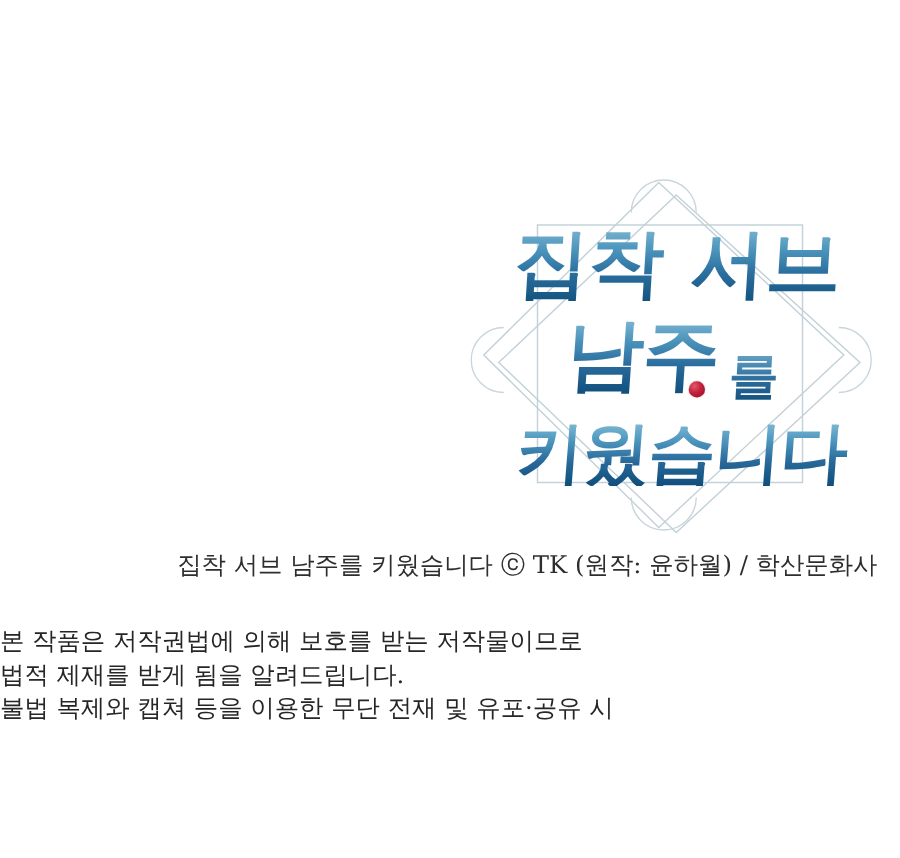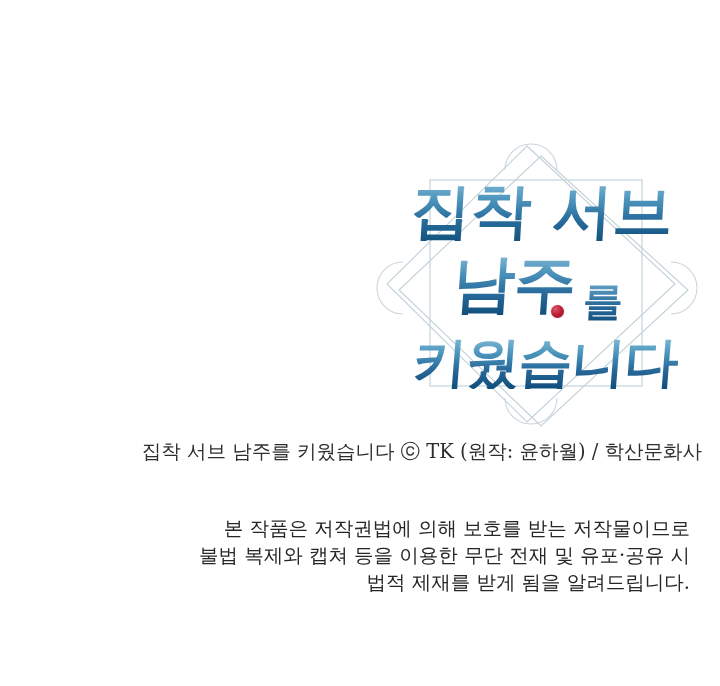--- a/index.html
+++ b/index.html
@@ -156,12 +156,11 @@
     left: 0;
     top: 62px;
     width: 690px;
-    text-align: right;
+    text-align: left;
     font-family: "DejaVu Serif", "Liberation Serif", serif;
     font-size: 19.5px;
     line-height: 27px;
     color: #262626;
-    margin-top: 16px;
   }
   #disclaimer .d-line {
     display: block;

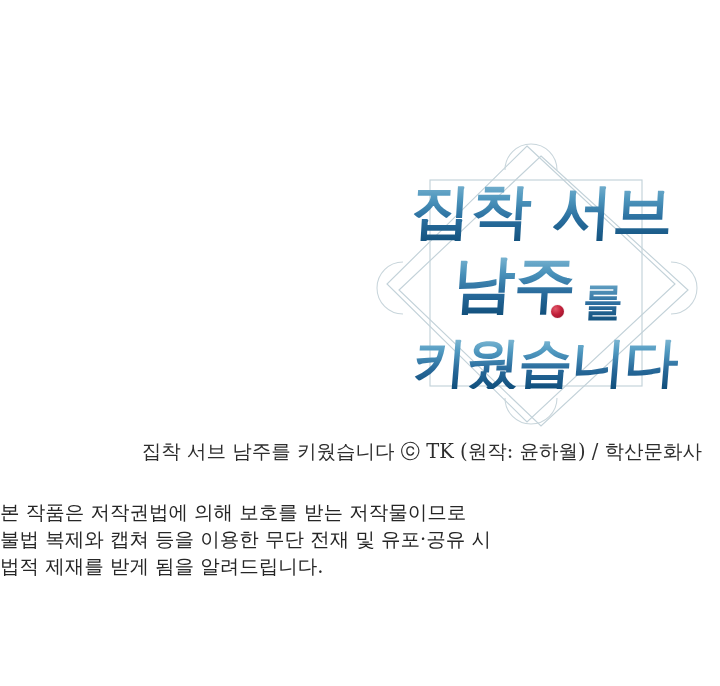--- a/index.html
+++ b/index.html
@@ -213,8 +213,8 @@
 
     <div id="disclaimer">
       <span class="d-line">본 작품은 저작권법에 의해 보호를 받는 저작물이므로</span>
+      <span class="d-line">법적 제재를 받게 됨을 알려드립니다.</span>
       <span class="d-line">불법 복제와 캡쳐 등을 이용한 무단 전재 및 유포·공유 시</span>
-      <span class="d-line">법적 제재를 받게 됨을 알려드립니다.</span>
     </div>
 
   </div>

